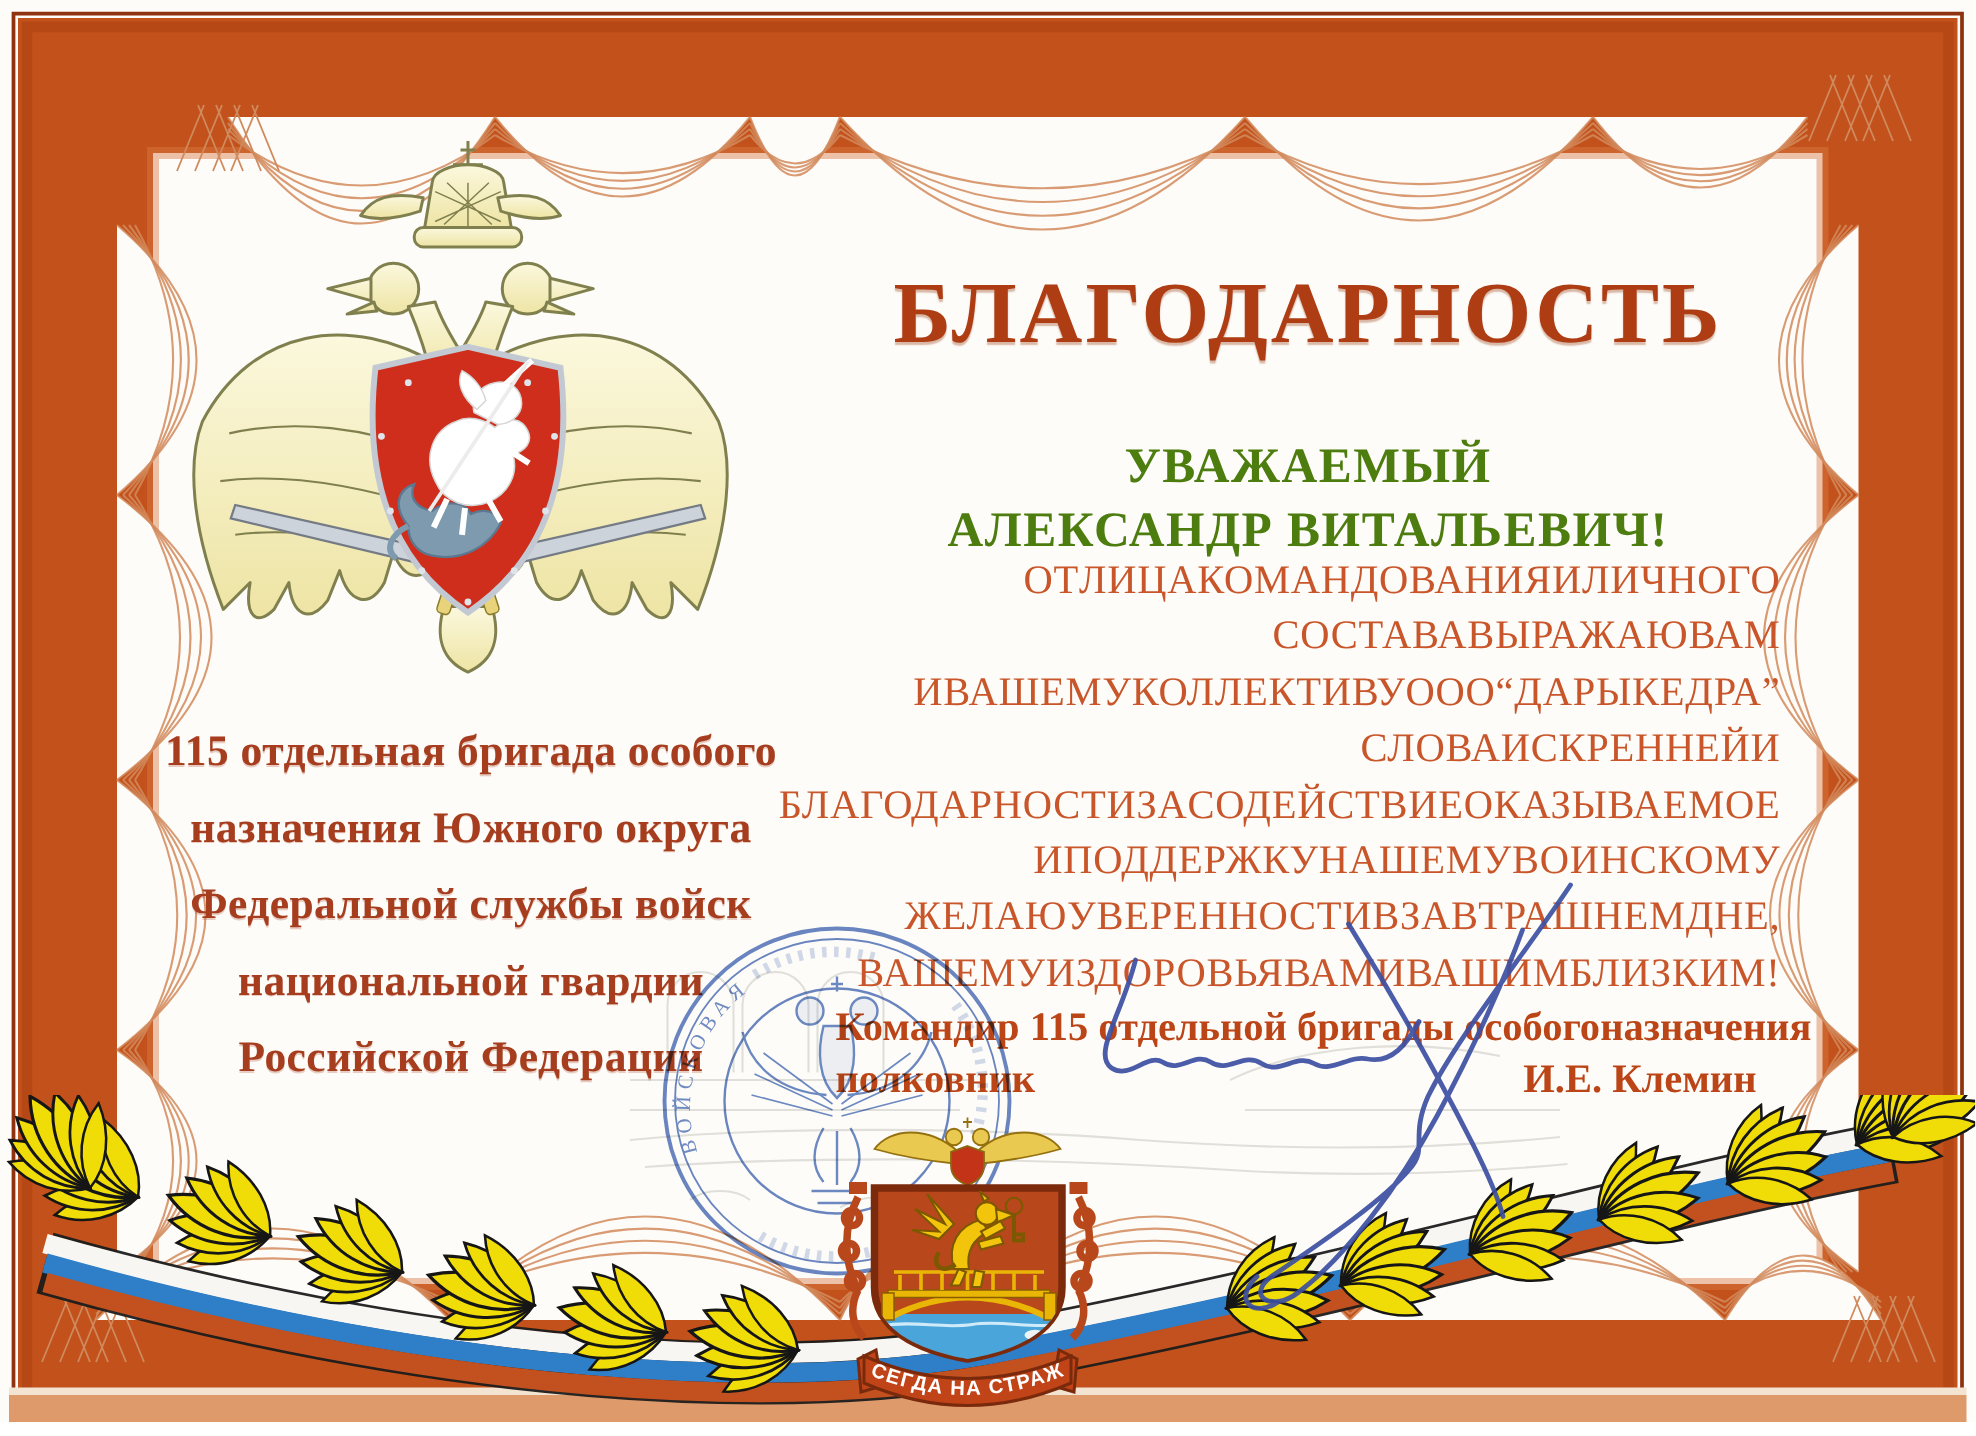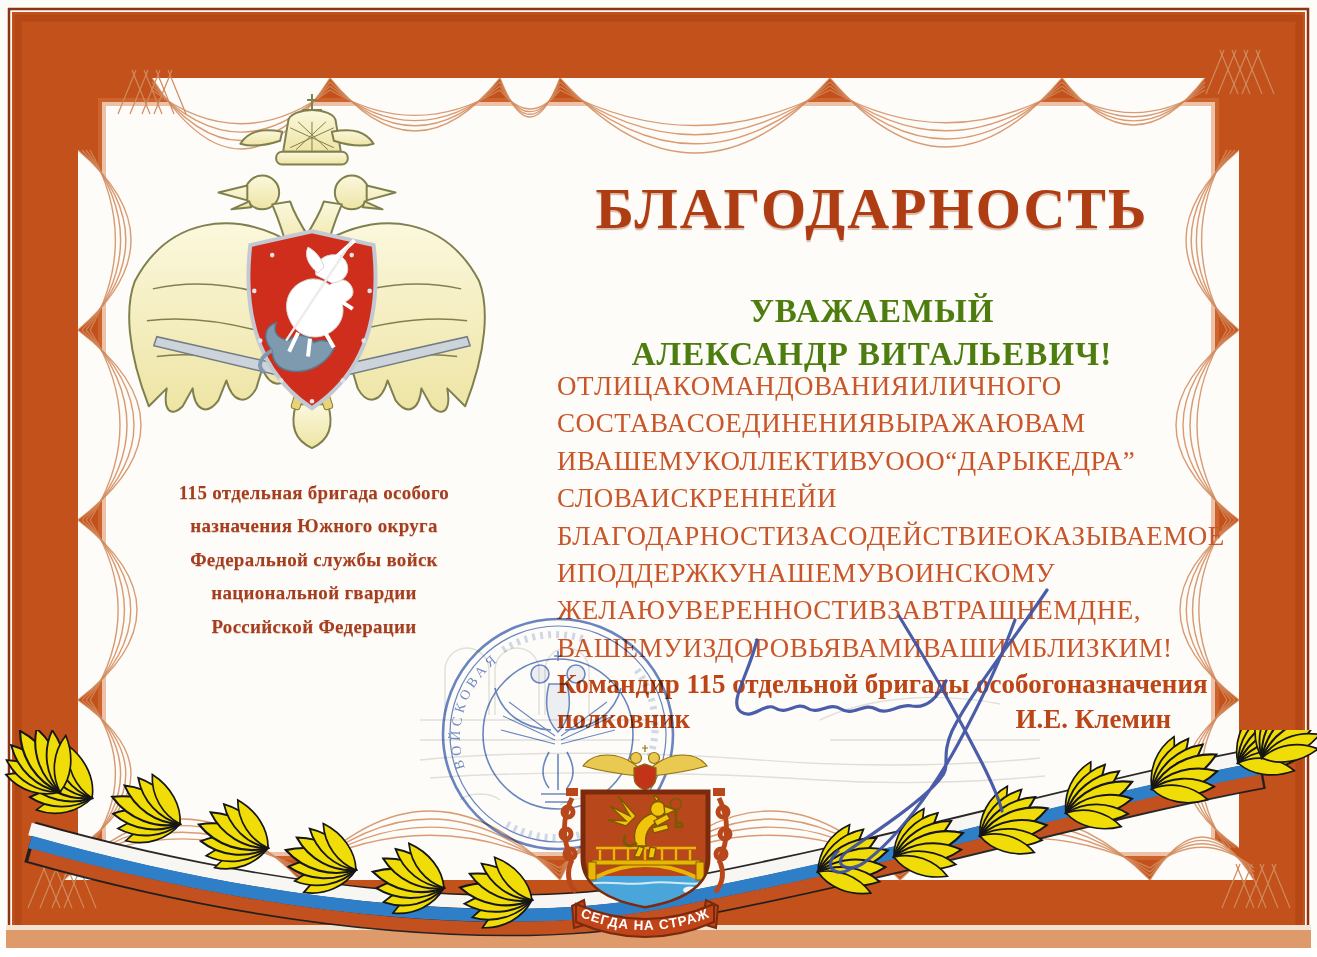--- a/index.html
+++ b/index.html
@@ -14,7 +14,7 @@
   .salute{left:556px;top:262px;width:632px;text-align:center;font-weight:700;
           font-size:33px;line-height:1.3;color:#4d7c0f;letter-spacing:1px;margin-top:28px;}
   .body-text{left:557px;top:371px;width:630px;color:#c9562a;font-size:27px;letter-spacing:.5px;}
-  .body-line{display:flex;justify-content:flex-start;height:37.4px;align-items:baseline;white-space:nowrap;}
+  .body-line{display:flex;justify-content:flex-end;height:37.4px;align-items:baseline;white-space:nowrap;}
   .issuer-text{left:106px;top:476px;width:416px;text-align:center;color:#a63d1e;
                font-weight:600;font-size:19px;line-height:1.76;letter-spacing:.3px;
                text-shadow:0 1px 0 rgba(166,61,30,.25);}

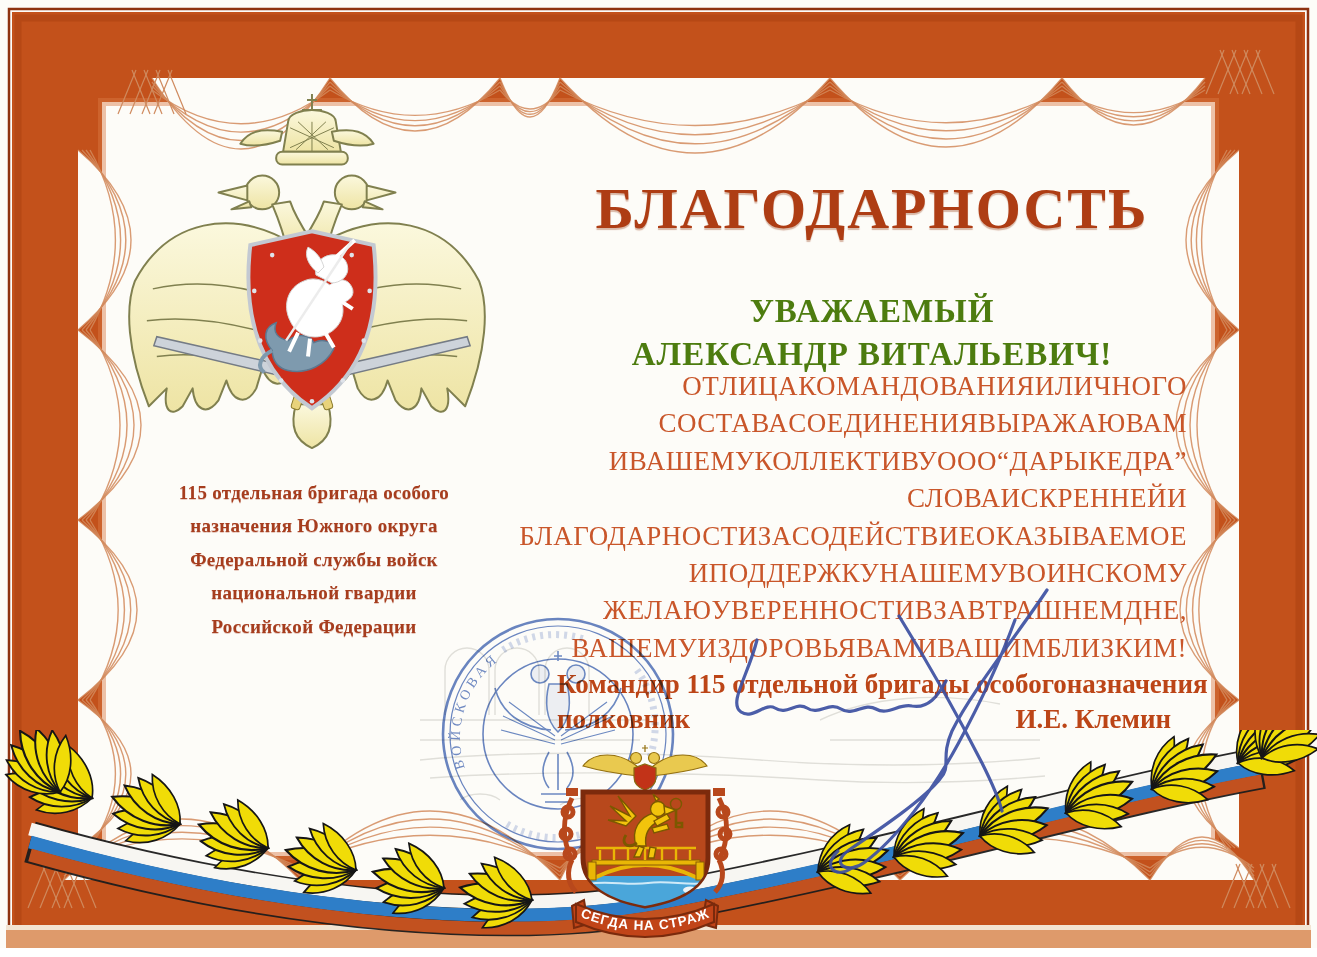--- a/index.html
+++ b/index.html
@@ -280,7 +280,6 @@
       </div>
       <div class="body-line">
         <span>СОСТАВА</span>
-        <span>СОЕДИНЕНИЯ</span>
         <span>ВЫРАЖАЮ</span>
         <span>ВАМ</span>
       </div>

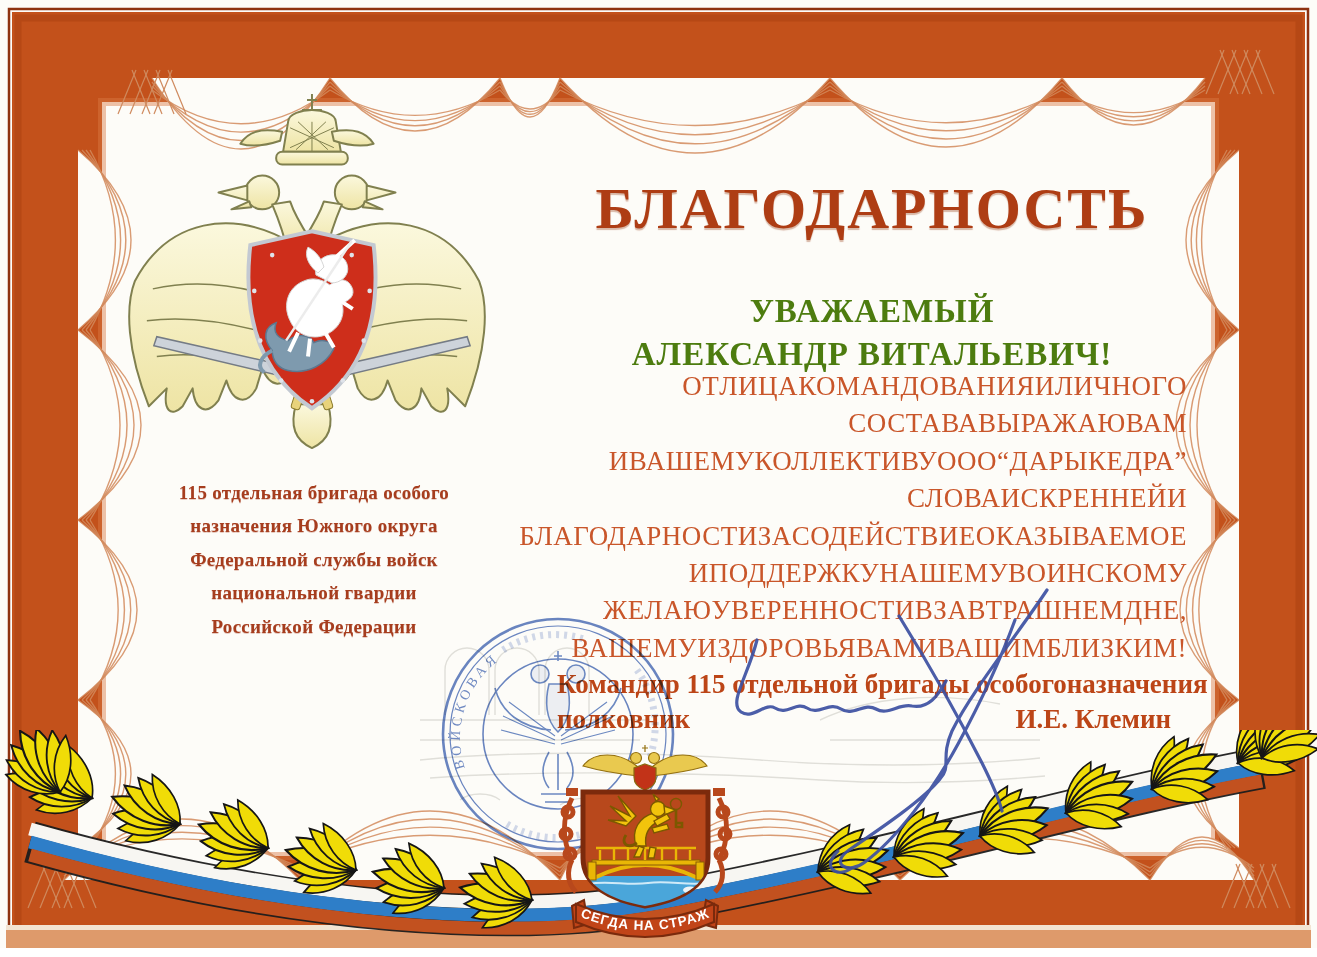--- a/index.html
+++ b/index.html
@@ -16,7 +16,7 @@
   .body-text{left:557px;top:371px;width:630px;color:#c9562a;font-size:27px;letter-spacing:.5px;}
   .body-line{display:flex;justify-content:flex-end;height:37.4px;align-items:baseline;white-space:nowrap;}
   .issuer-text{left:106px;top:476px;width:416px;text-align:center;color:#a63d1e;
-               font-weight:600;font-size:19px;line-height:1.76;letter-spacing:.3px;
+               font-weight:600;font-size:29px;line-height:1.76;letter-spacing:.3px;
                text-shadow:0 1px 0 rgba(166,61,30,.25);}
   .signoff{left:557px;top:668px;width:630px;color:#bc4517;font-weight:700;font-size:27px;line-height:1.2;}
   .signoff .row{display:flex;justify-content:space-between;white-space:nowrap;}

